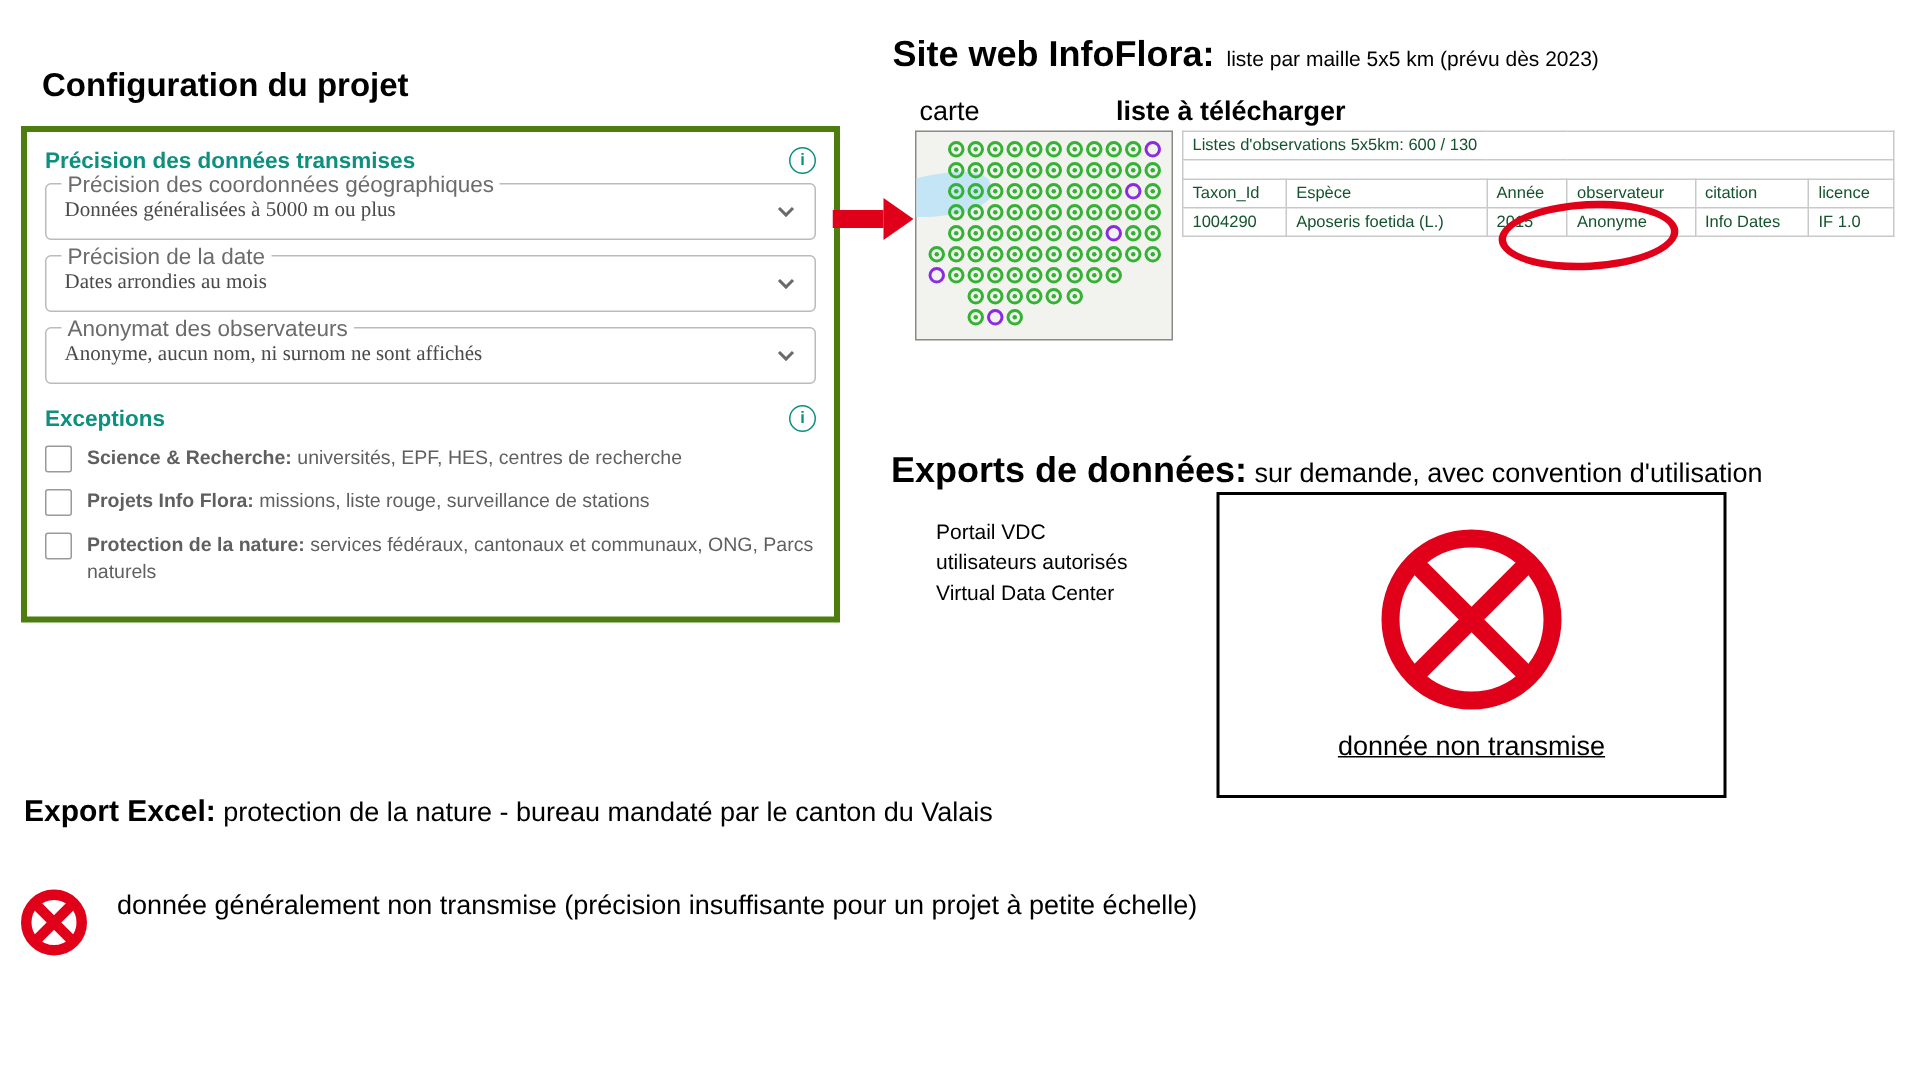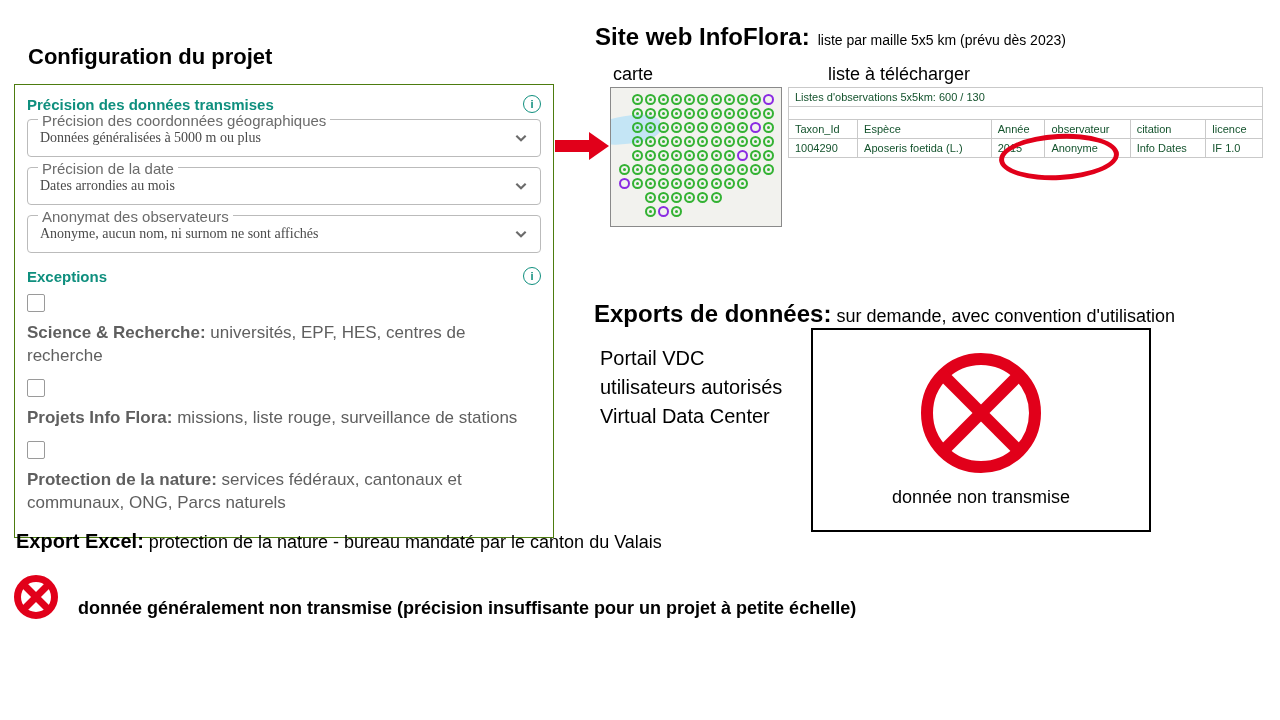--- a/index.html
+++ b/index.html
@@ -119,7 +119,7 @@
   .site-line .rest { font-size: 14px; }
 
   .carte-label  { position: absolute; left: 613px; top: 64px; font-size: 18px; }
-  .liste-label  { position: absolute; left: 828px; top: 64px; font-size: 18px; }
+  .liste-label  { position: absolute; left: 744px; top: 64px; font-size: 18px; font-weight: bold; }
 
   .map-box {
     position: absolute;

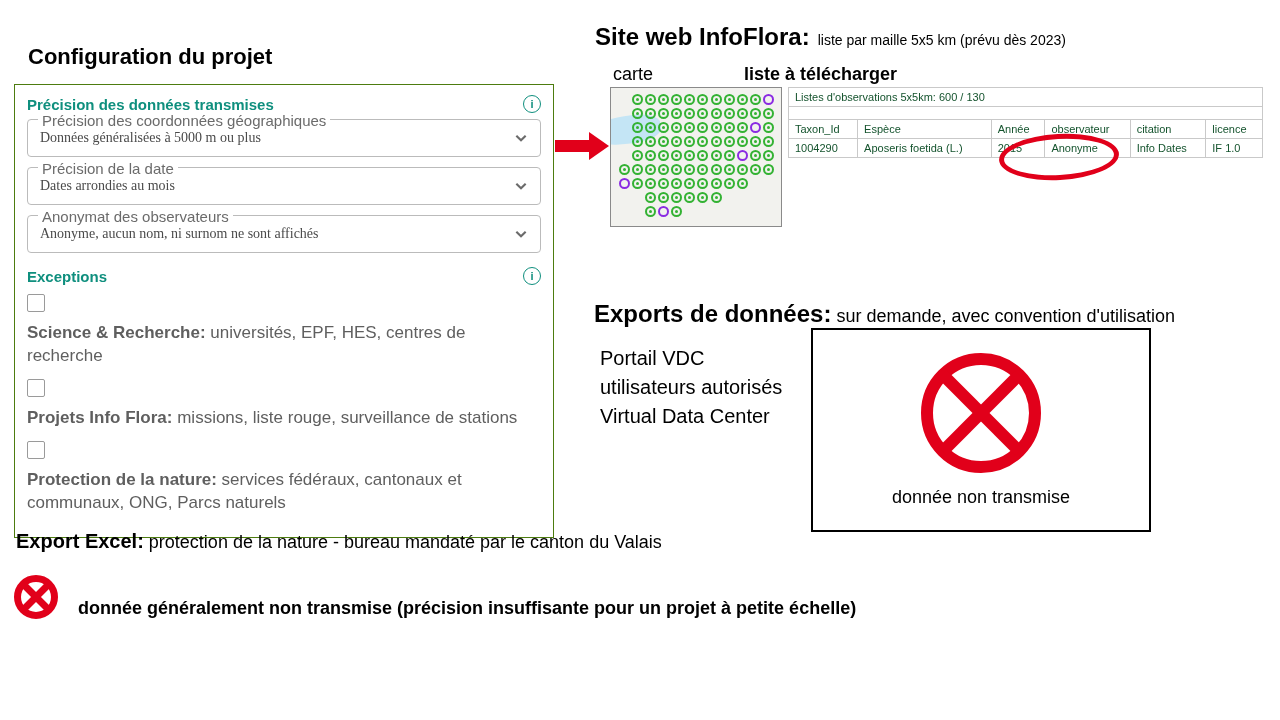--- a/index.html
+++ b/index.html
@@ -25,7 +25,7 @@
     position: absolute;
     left: 14px; top: 84px;
     width: 538px;
-    border: 1px solid #4d7c0f;
+    border: 4px solid #4d7c0f;
     background: #fff;
   }
   .config-pad { padding: 10px 12px 12px 12px; }

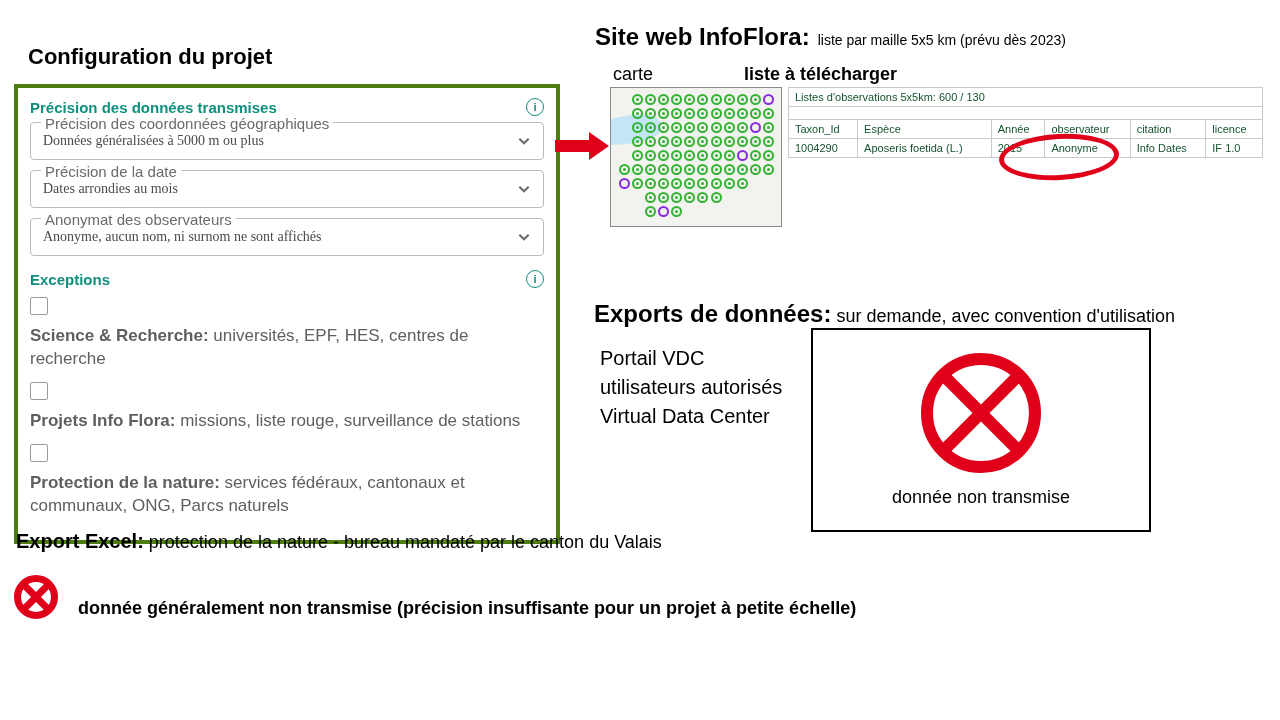--- a/index.html
+++ b/index.html
@@ -87,9 +87,8 @@
     gap: 10px;
     margin: 8px 0 10px 0;
     color: #5f5f5f;
-    font-size: 17px;
+    font-size: 13px;
     line-height: 1.35;
-    flex-direction: column;
   }
   .check-line .box {
     flex: 0 0 auto;

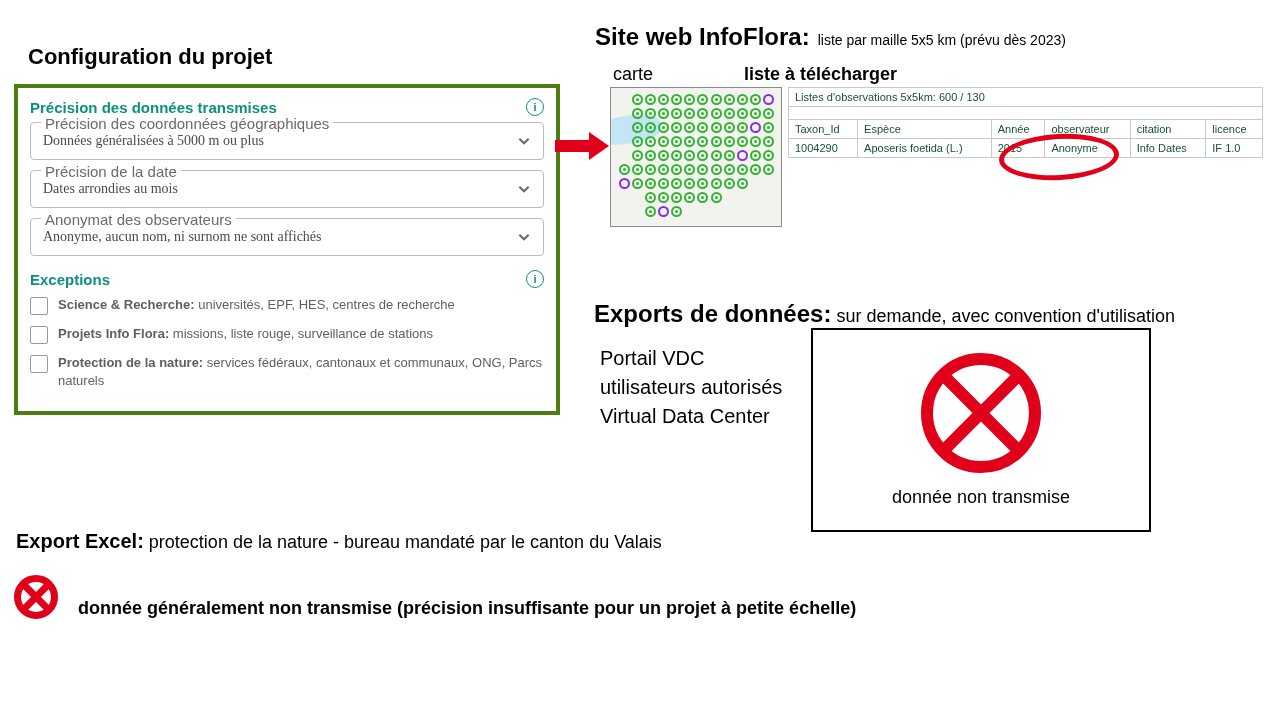--- a/index.html
+++ b/index.html
@@ -190,8 +190,8 @@
 
   .vdc-block {
     position: absolute;
-    left: 600px; top: 344px;
-    font-size: 20px;
+    left: 624px; top: 344px;
+    font-size: 14px;
     line-height: 1.45;
   }
 

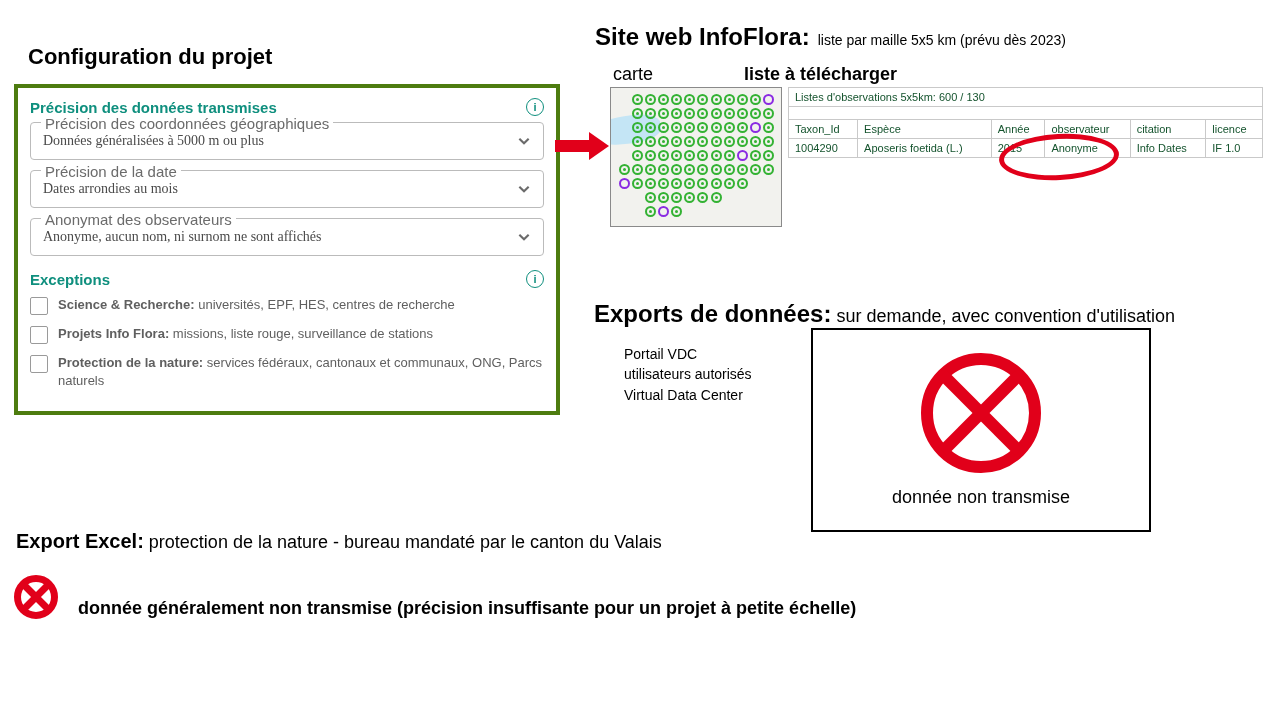--- a/index.html
+++ b/index.html
@@ -222,7 +222,7 @@
   }
   .big-no::before { transform: translate(-50%, -50%) rotate(45deg); }
   .big-no::after  { transform: translate(-50%, -50%) rotate(-45deg); }
-  .no-caption { font-size: 18px; }
+  .no-caption { font-size: 18px; text-decoration: underline; }
 
   
   .excel-line {

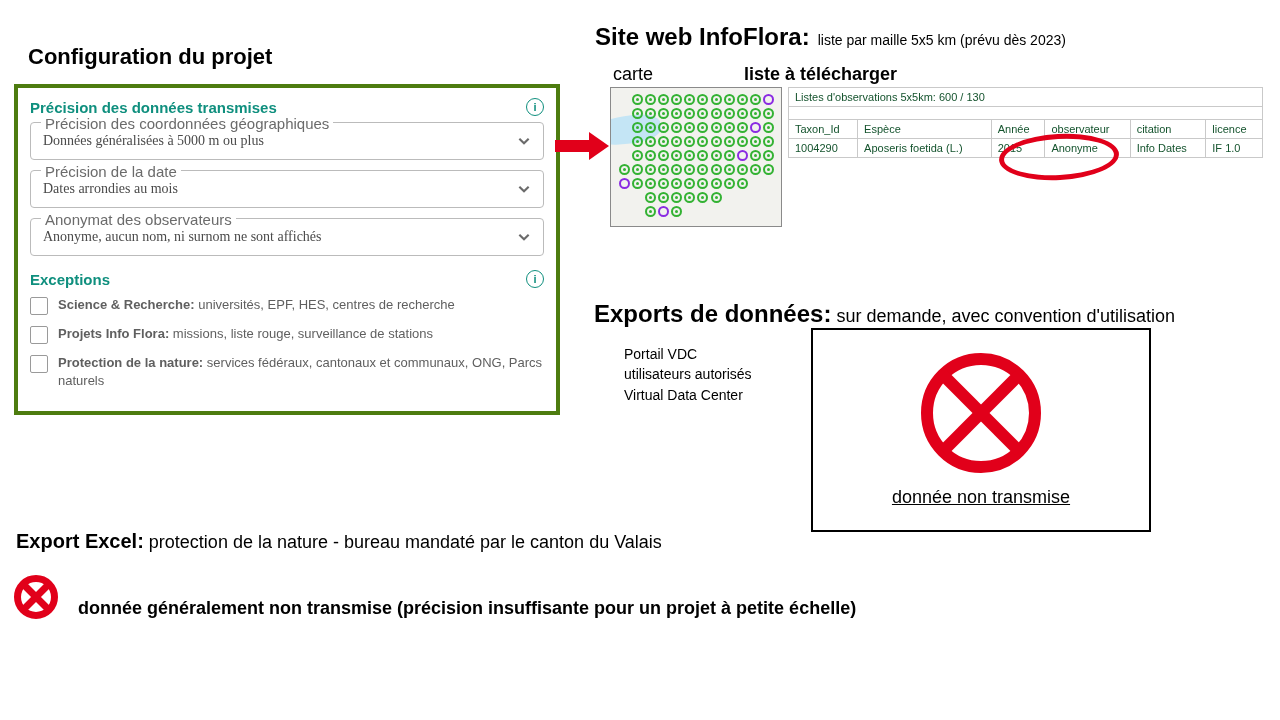--- a/index.html
+++ b/index.html
@@ -234,11 +234,10 @@
 
   .small-no-row {
     position: absolute;
-    left: 14px; top: 575px;
+    left: 14px; top: 593px;
     display: flex;
-    align-items: flex-end;
+    align-items: flex-start;
     gap: 20px;
-    font-weight: bold;
   }
   .small-no {
     width: 44px; height: 44px;

